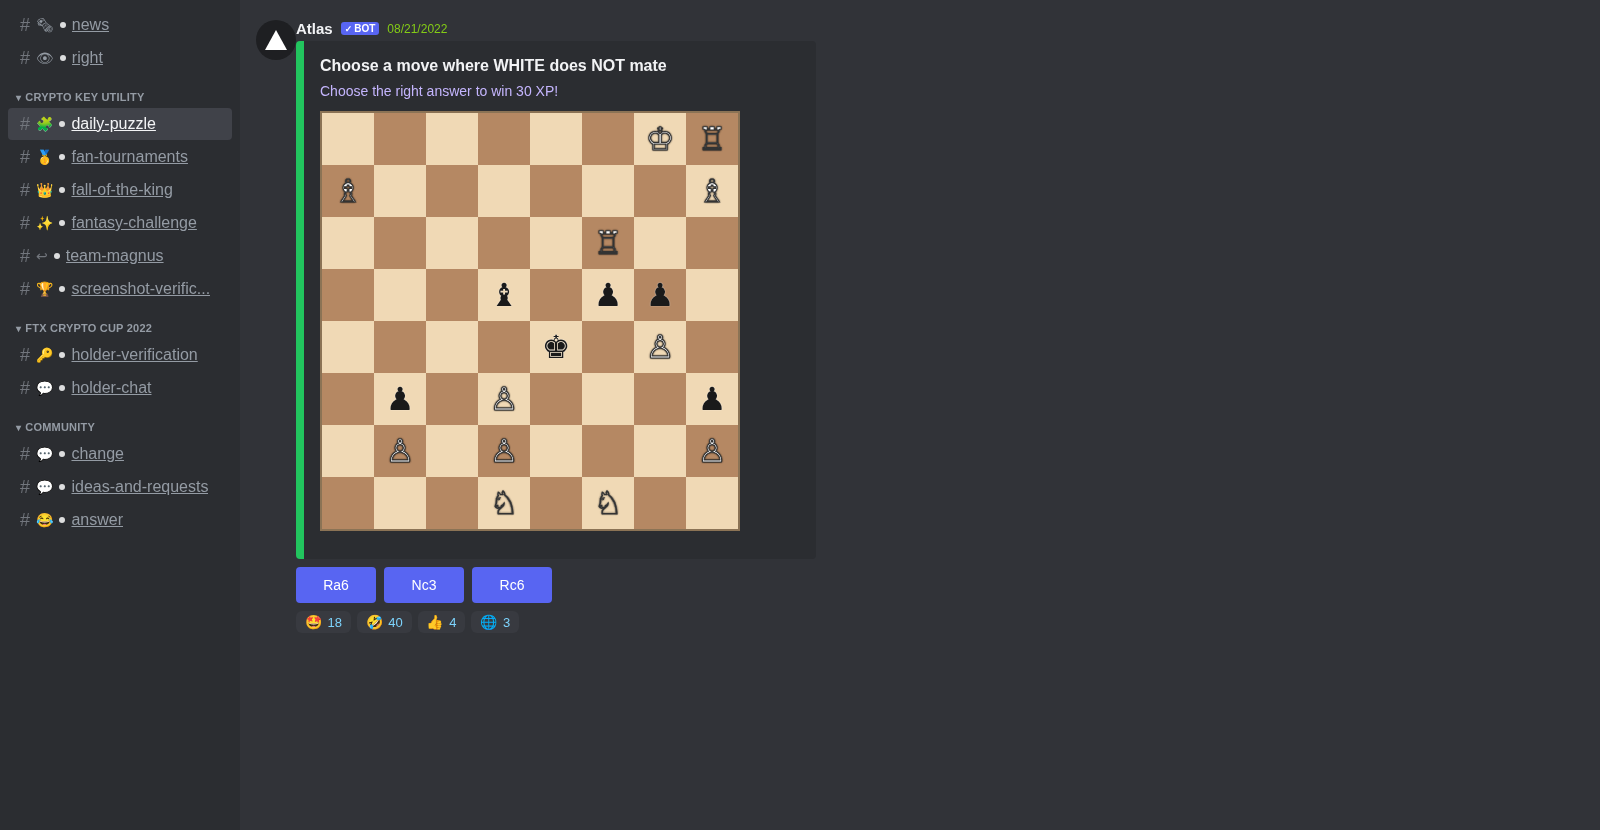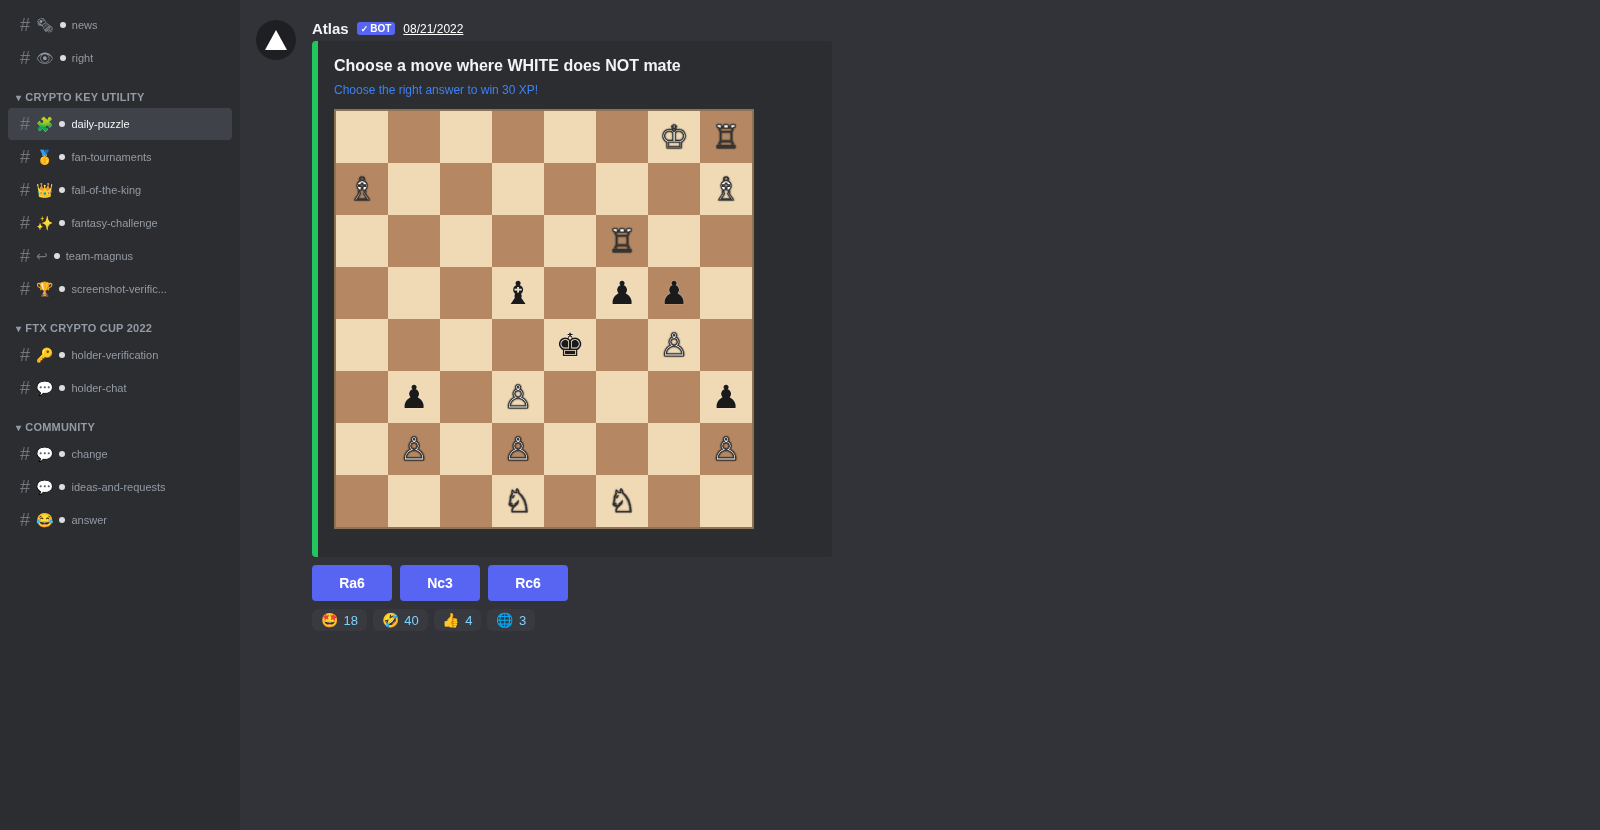--- a/index.html
+++ b/index.html
@@ -76,10 +76,11 @@
       flex-shrink: 0;
     }
     .channel-item .name {
-      font-size: 11px;
+      font-size: 16px;
       overflow: hidden;
       text-overflow: ellipsis;
       white-space: nowrap;
+      text-decoration: underline;
     }
 
     

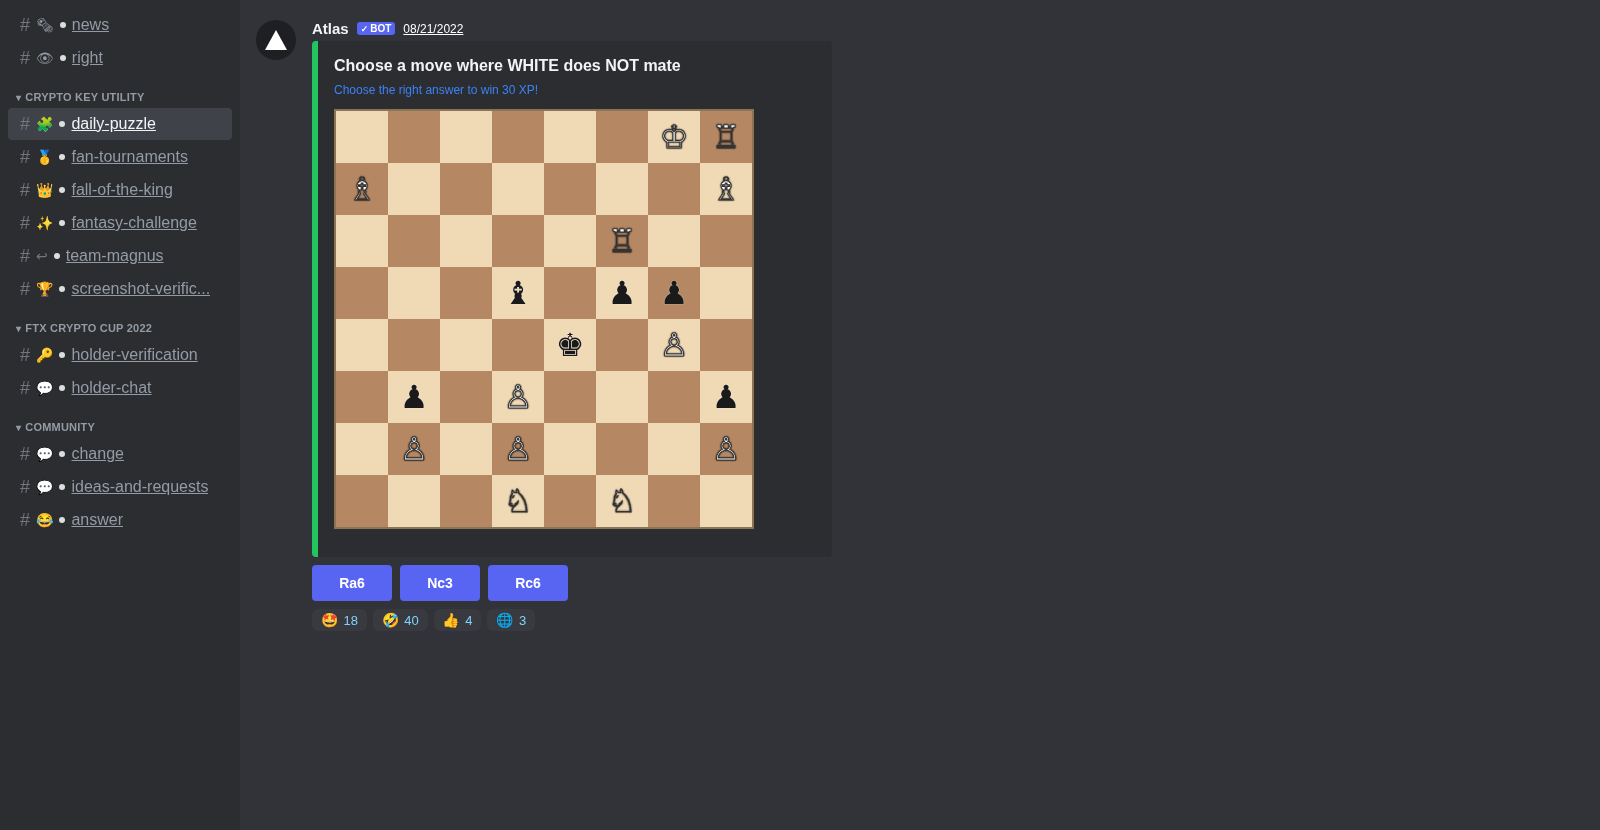--- a/index.html
+++ b/index.html
@@ -100,7 +100,6 @@
       display: flex;
       flex-direction: row;
       padding: 4px 16px 4px 16px;
-      gap: 16px;
     }
 
     .avatar {

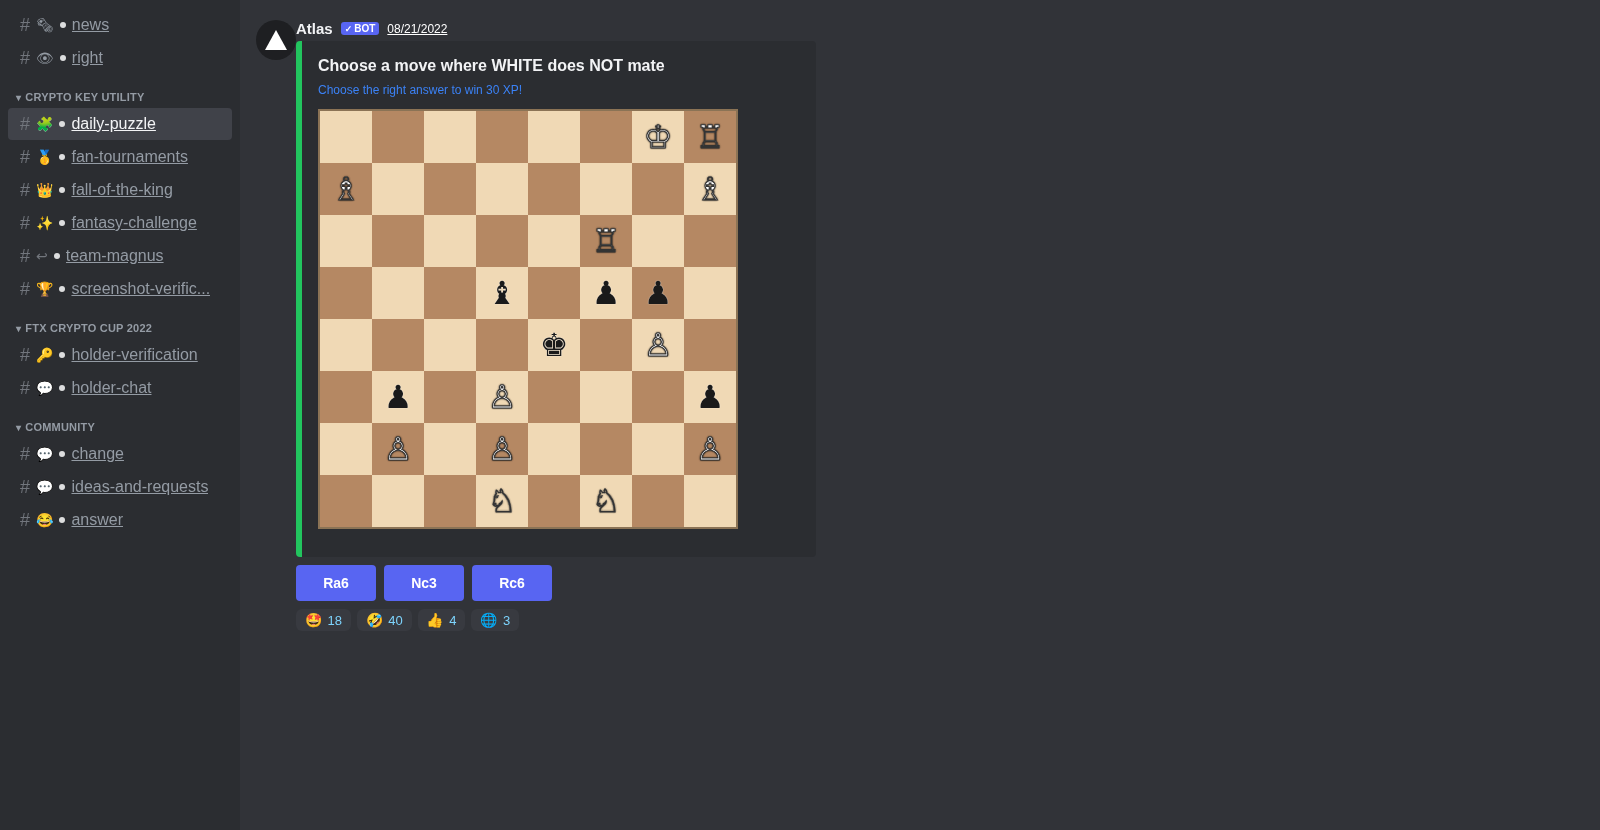--- a/index.html
+++ b/index.html
@@ -154,8 +154,7 @@
     }
     .timestamp {
       font-size: 12px;
-      color: #ffffff;
-      text-decoration: underline;
+      color: #84cc16;
     }
 
     

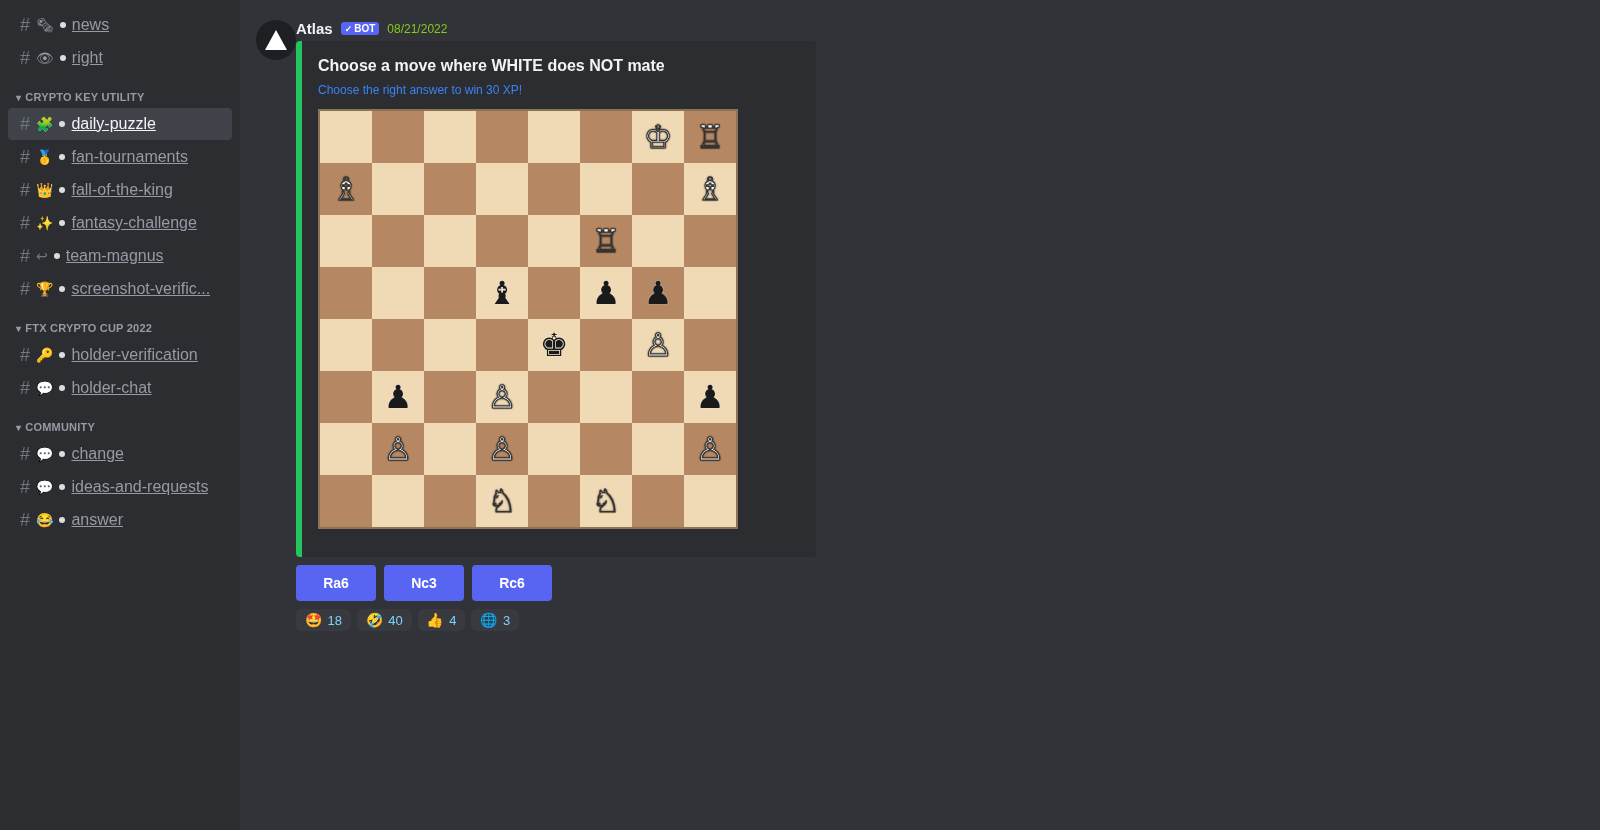--- a/index.html
+++ b/index.html
@@ -160,7 +160,7 @@
     
     .embed {
       background: #2b2d31;
-      border-left: 6px solid #22c55e;
+      border-left: 8px solid #22c55e;
       border-radius: 4px;
       padding: 16px;
       max-width: 520px;

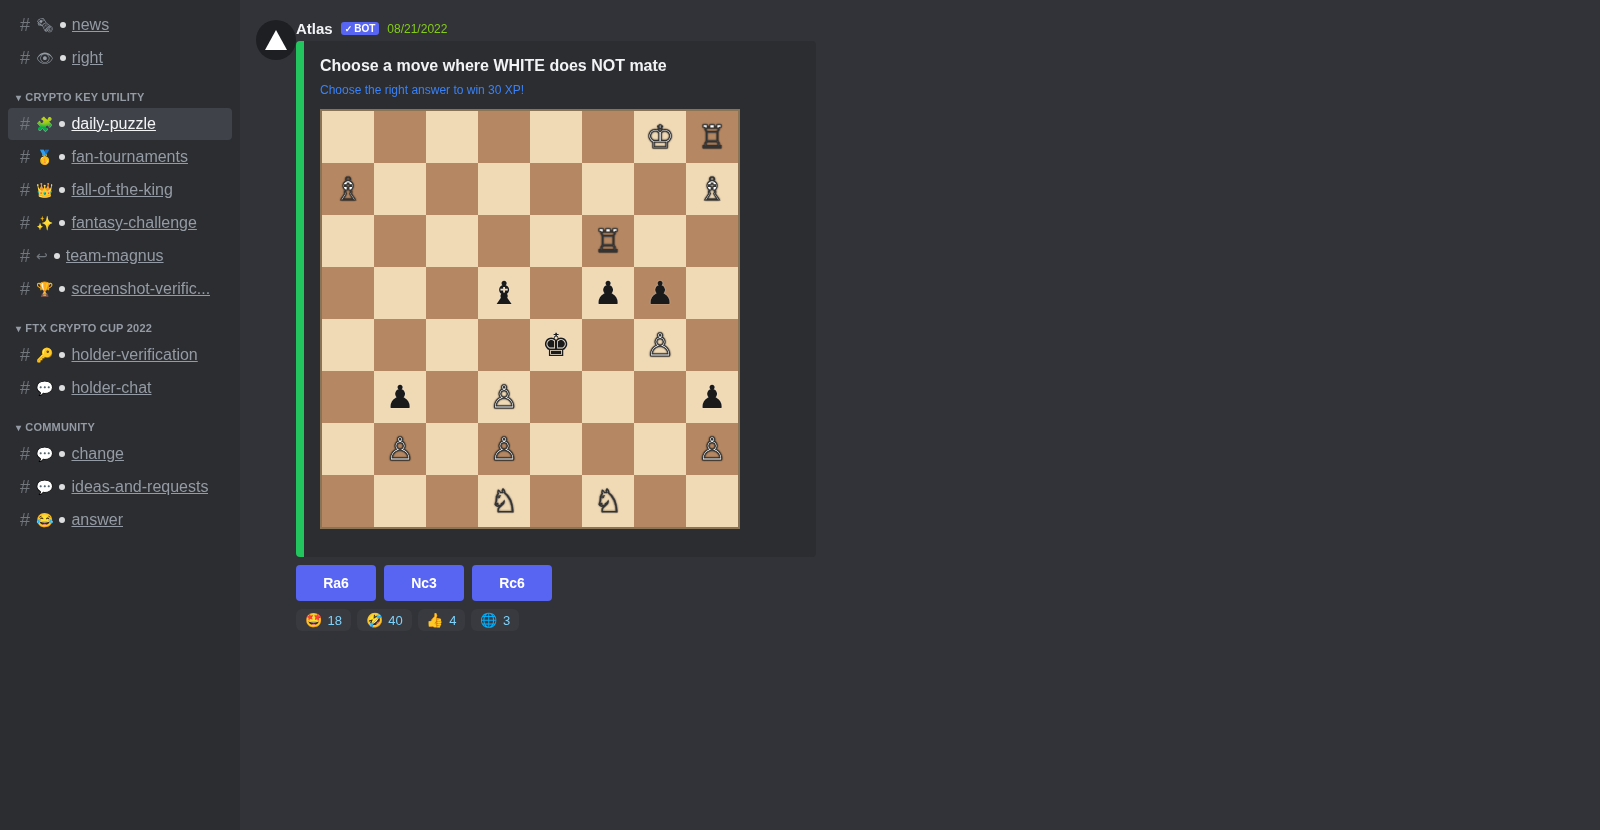--- a/index.html
+++ b/index.html
@@ -173,8 +173,8 @@
       margin-bottom: 8px;
     }
     .embed-description {
-      font-size: 12px;
-      color: #3b82f6;
+      font-size: 14px;
+      color: #c4b5fd;
       margin-bottom: 12px;
     }
 

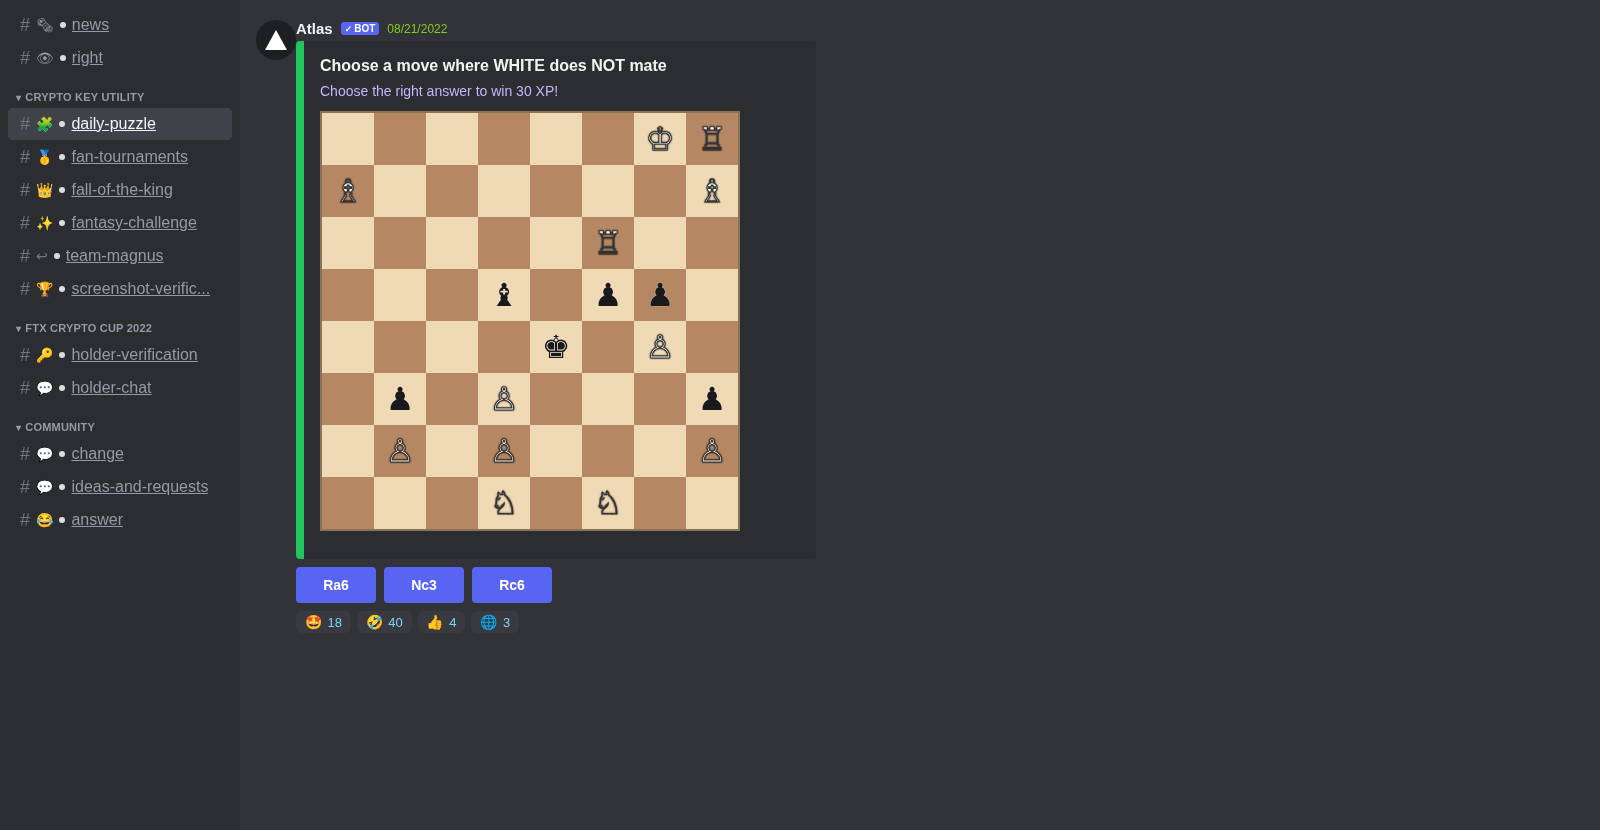--- a/index.html
+++ b/index.html
@@ -217,7 +217,7 @@
       border-radius: 4px;
       padding: 10px 20px;
       font-size: 14px;
-      font-weight: 700;
+      font-weight: 400;
       cursor: pointer;
       min-width: 80px;
     }

